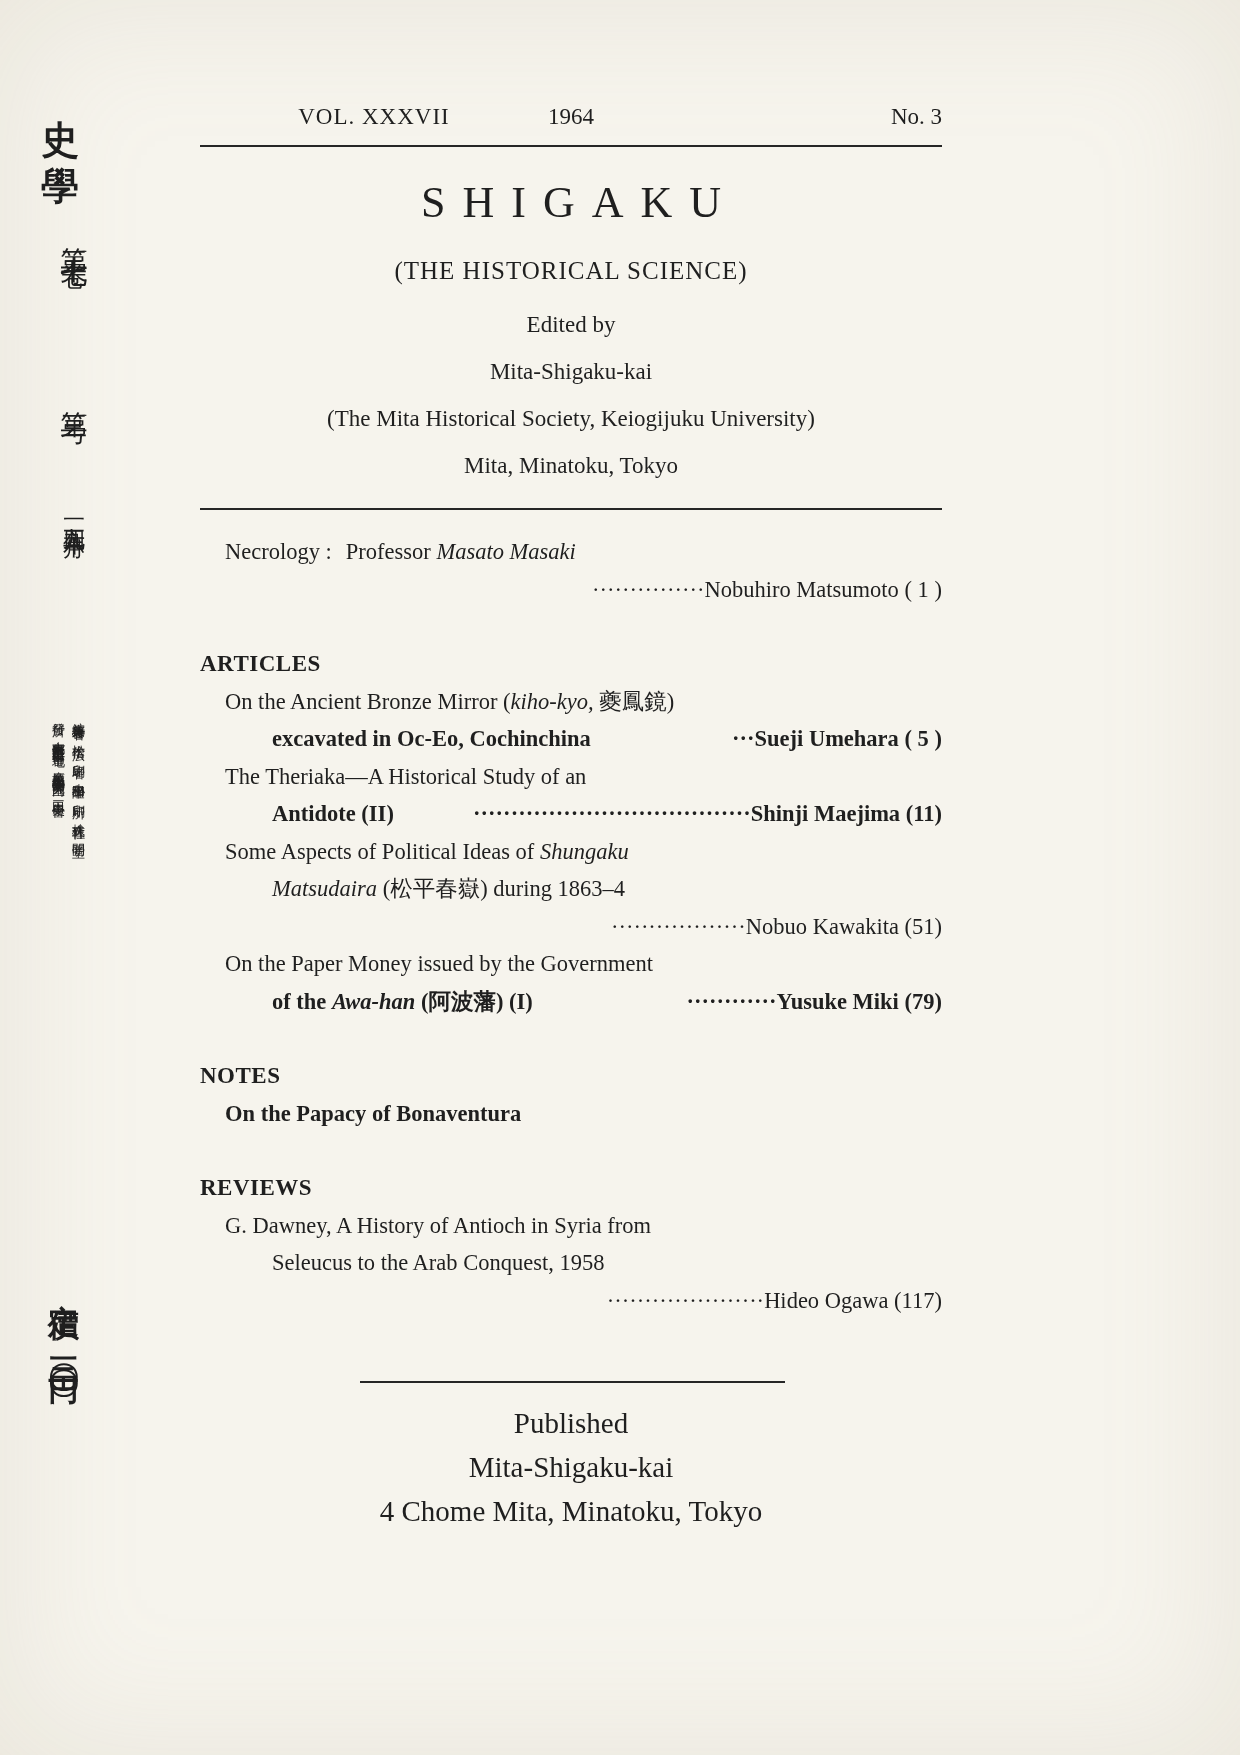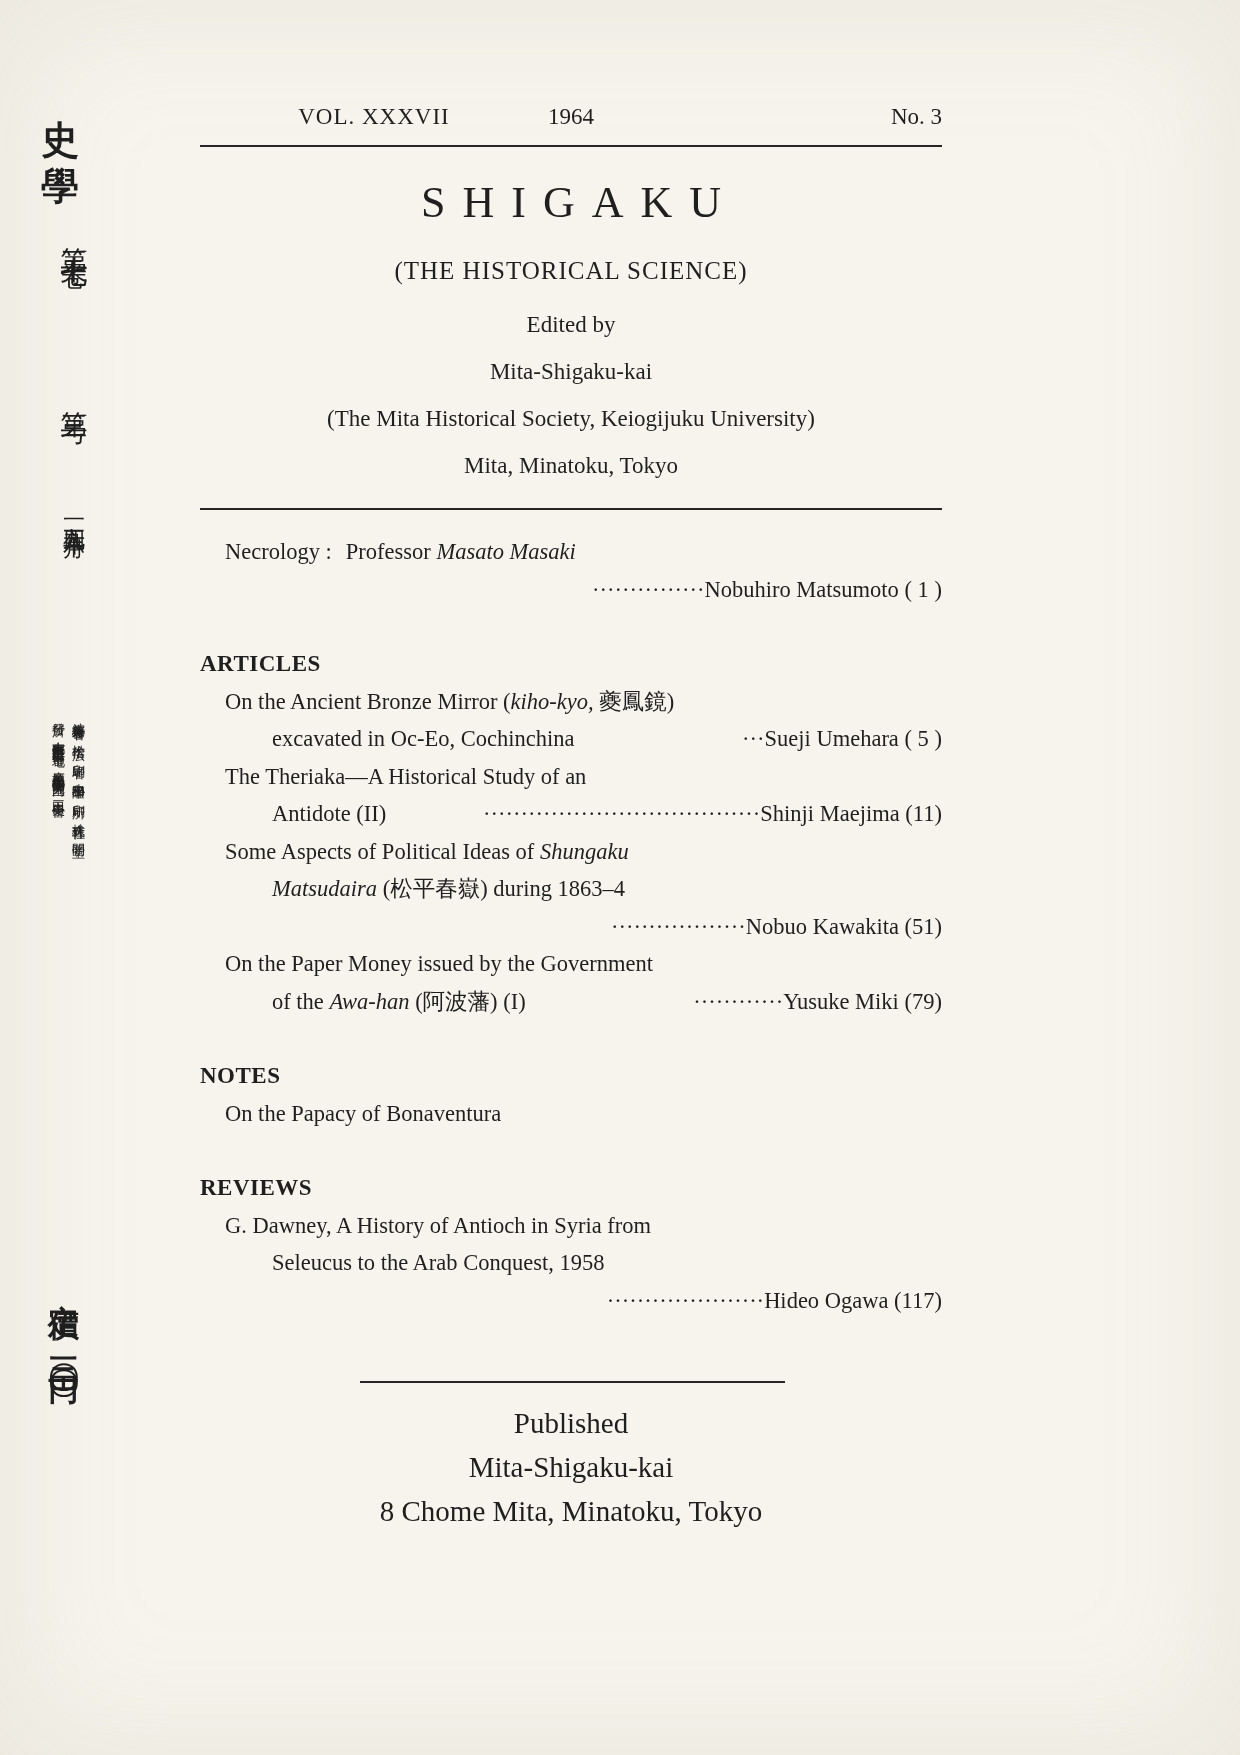--- a/index.html
+++ b/index.html
@@ -51,7 +51,7 @@
   .t-ind2{padding-left:72px;}
   .t-right{text-align:right;}
   .t-head{font-weight:bold;font-size:23px;letter-spacing:0.5px;margin-top:37px;}
-  .t-just{display:flex;justify-content:space-between;align-items:center;}
+  .t-just{display:flex;justify-content:space-between;align-items:center;font-weight:bold;}
   .t-just .lft{white-space:nowrap;}
   .t-just .rgt{white-space:nowrap;}
   .it{font-style:italic;}

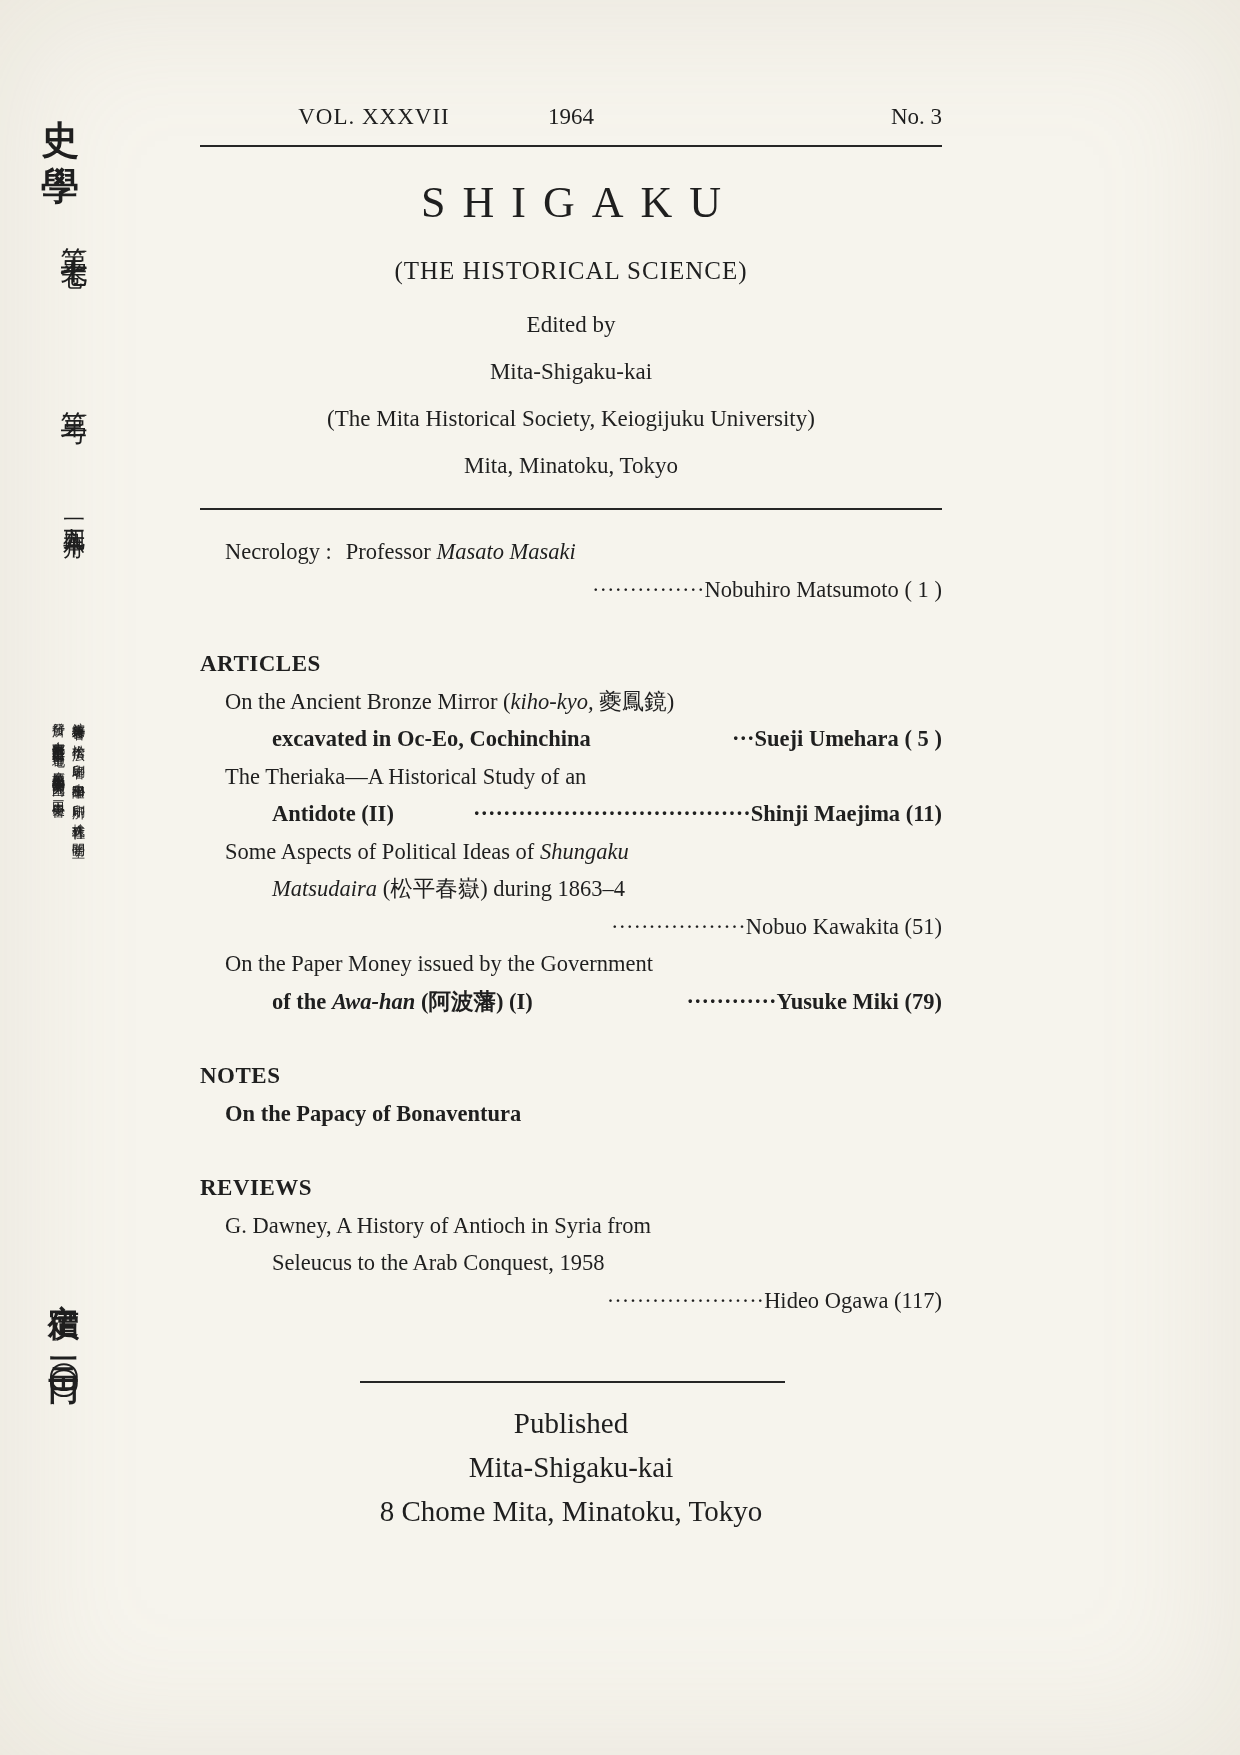--- a/index.html
+++ b/index.html
@@ -143,7 +143,7 @@
     <footer class="imprint">
       <div>Published</div>
       <div>Mita-Shigaku-kai</div>
-      <div>8 Chome Mita, Minatoku, Tokyo</div>
+      <div>4 Chome Mita, Minatoku, Tokyo</div>
     </footer>
 
   </main>

